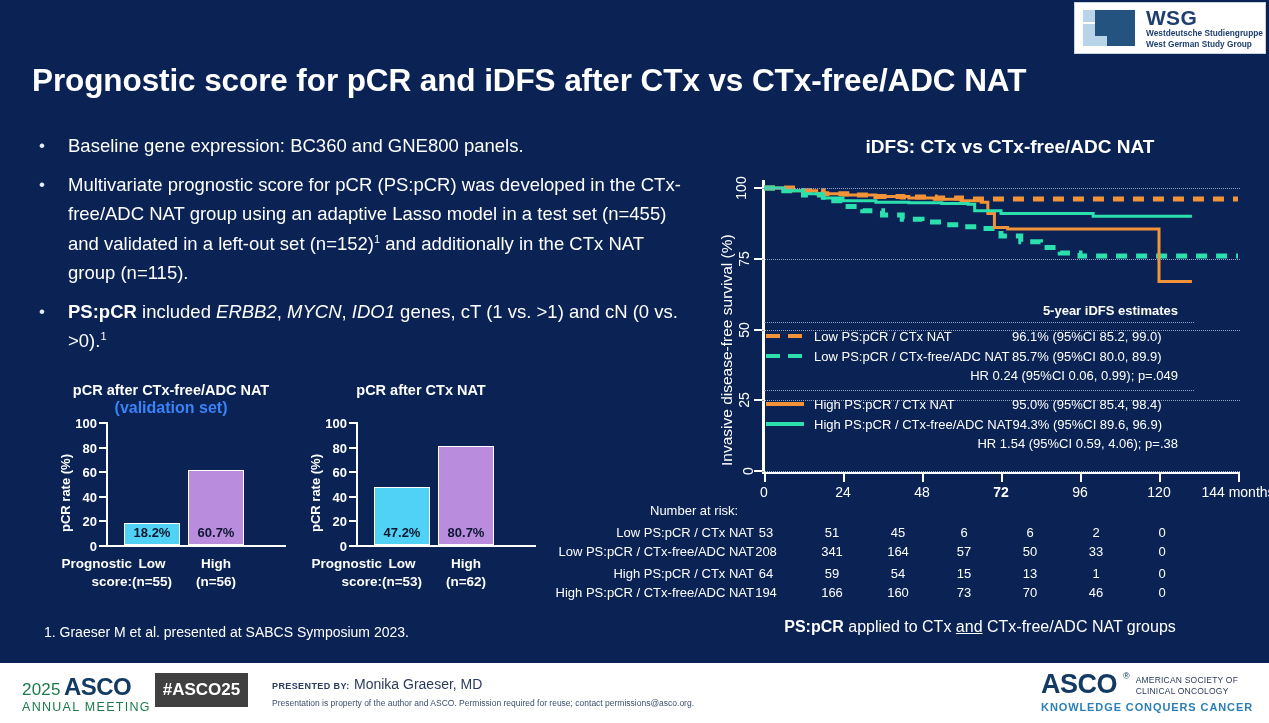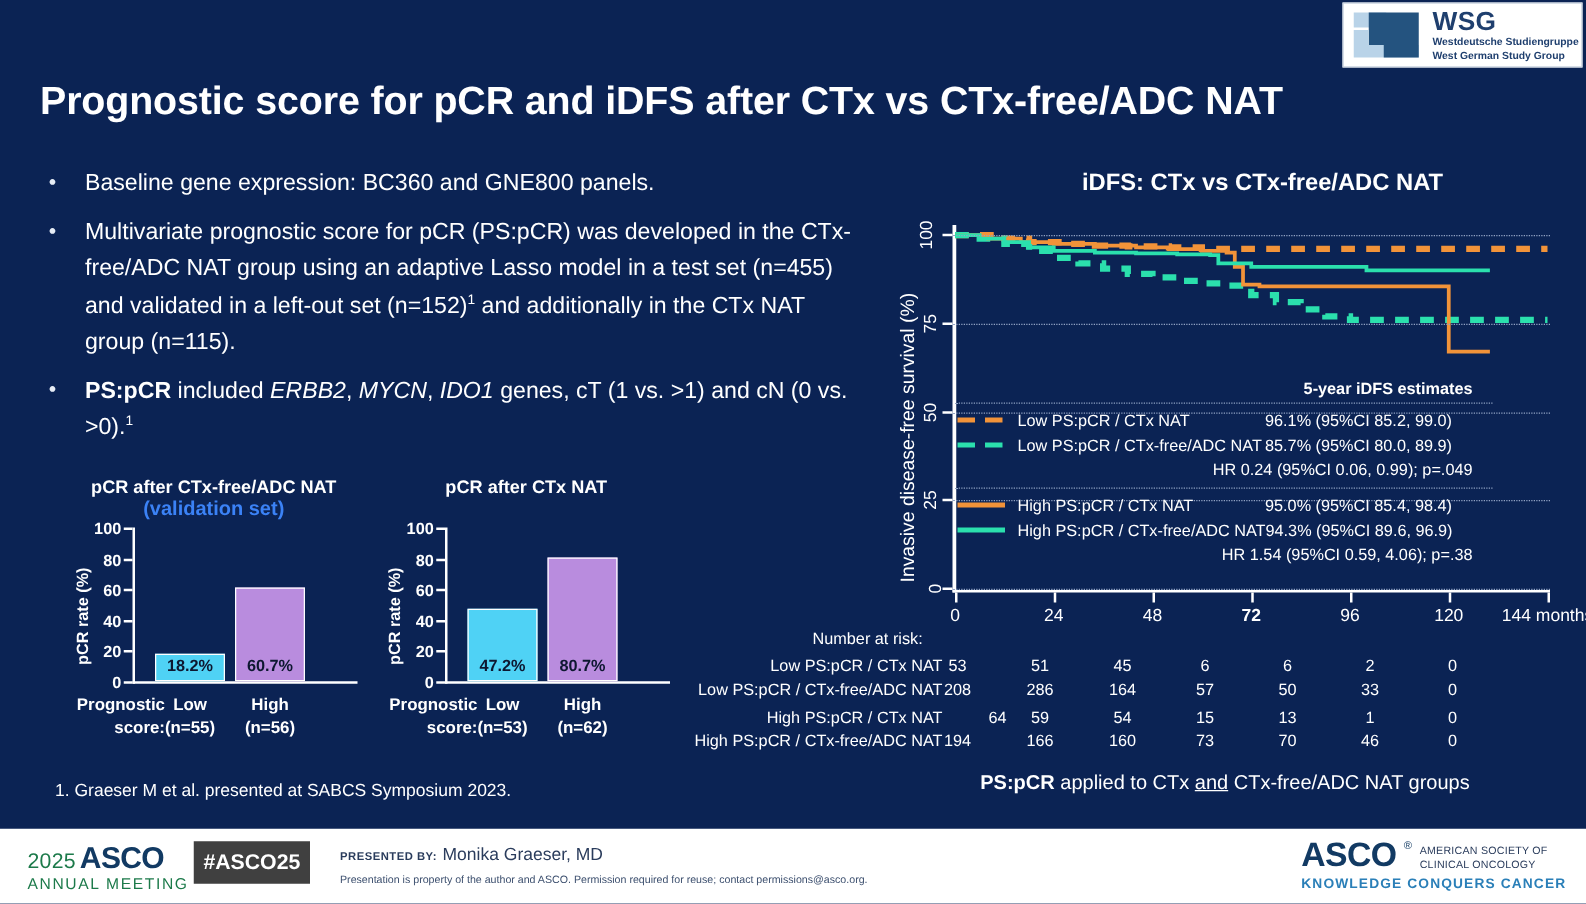--- a/index.html
+++ b/index.html
@@ -348,7 +348,7 @@
       <div class="risk-row" style="top: 41px;">
         <div class="risk-label" style="right: 458px;">Low PS:pCR / CTx-free/ADC NAT</div>
         <div class="risk-cell" style="left: 174px;">208</div>
-        <div class="risk-cell" style="left: 240px;">286</div>
+        <div class="risk-cell" style="left: 240px;">341</div>
         <div class="risk-cell" style="left: 306px;">164</div>
         <div class="risk-cell" style="left: 372px;">57</div>
         <div class="risk-cell" style="left: 438px;">50</div>

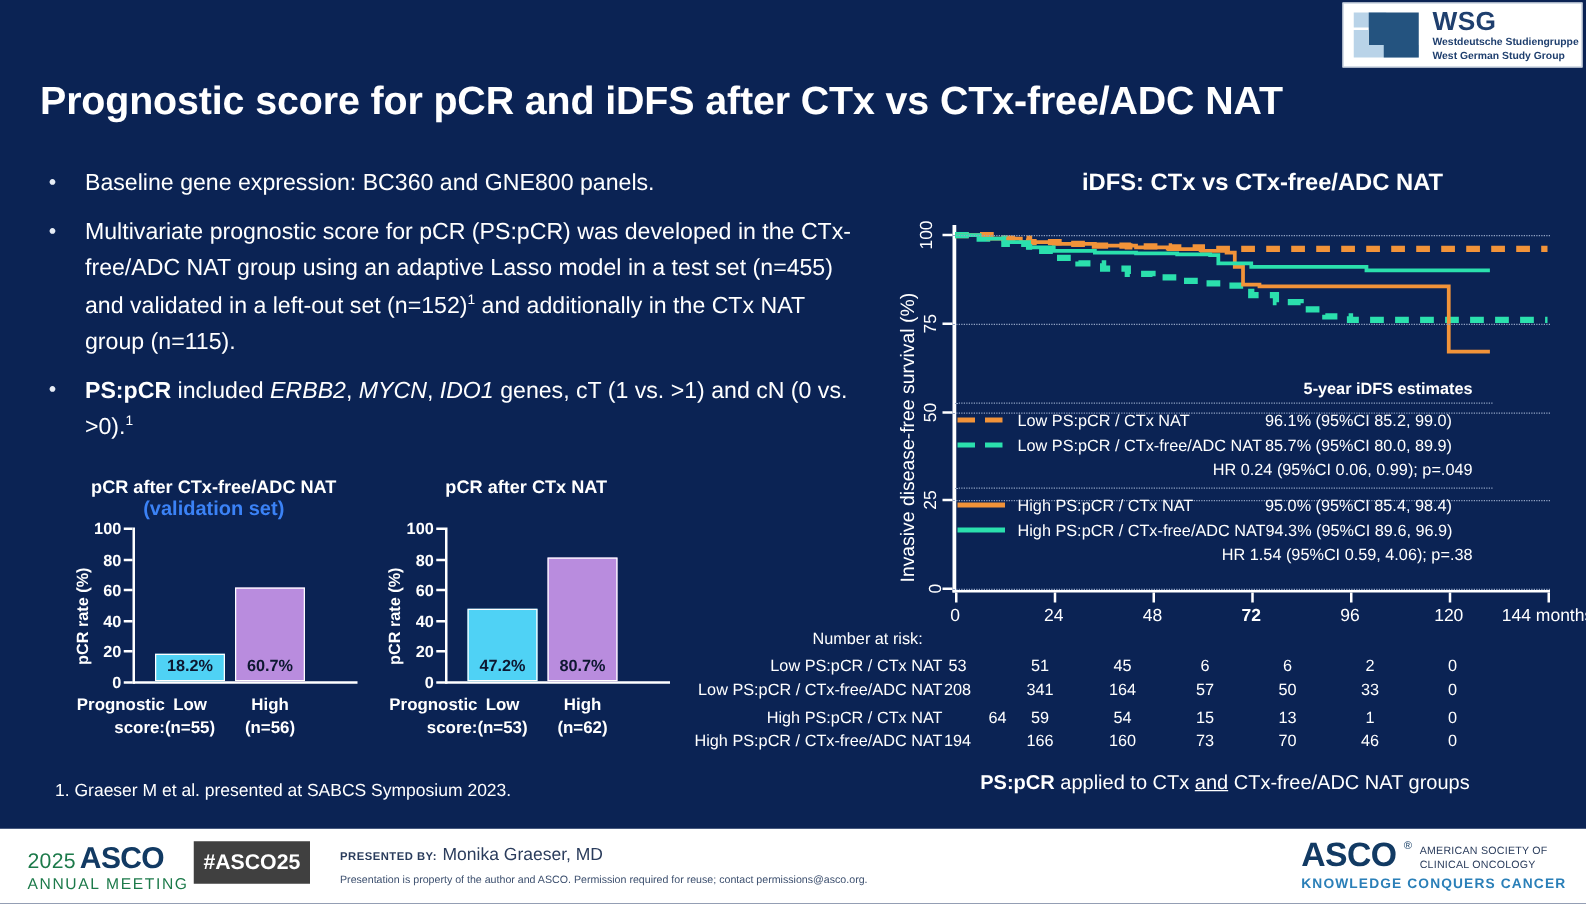--- a/index.html
+++ b/index.html
@@ -357,7 +357,7 @@
       </div>
       <div class="risk-row" style="top: 63px;">
         <div class="risk-label" style="right: 458px;">High PS:pCR / CTx NAT</div>
-        <div class="risk-cell" style="left: 174px; margin-left: 32px;">64</div>
+        <div class="risk-cell" style="left: 174px;">64</div>
         <div class="risk-cell" style="left: 240px;">59</div>
         <div class="risk-cell" style="left: 306px;">54</div>
         <div class="risk-cell" style="left: 372px;">15</div>

